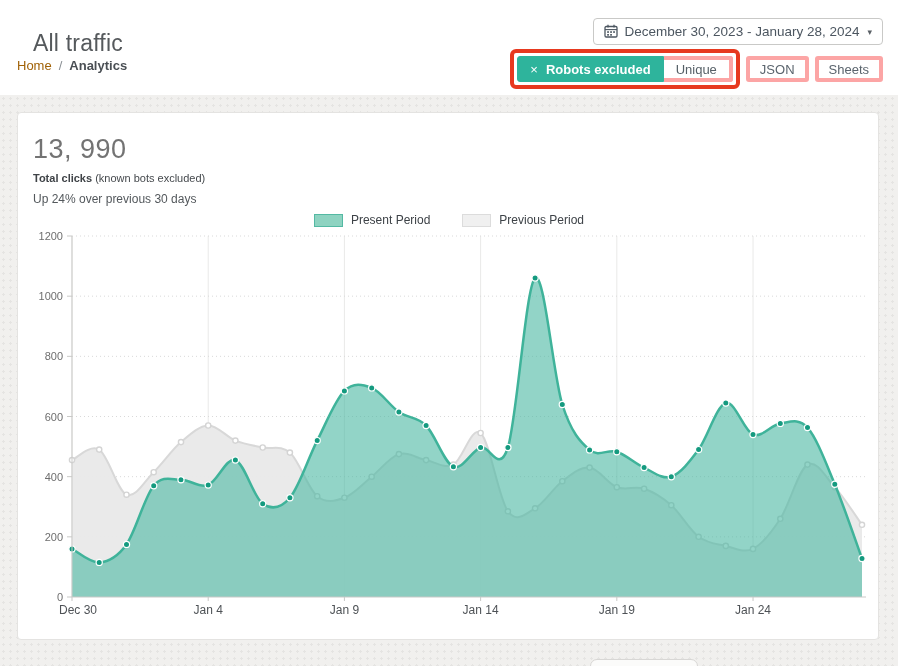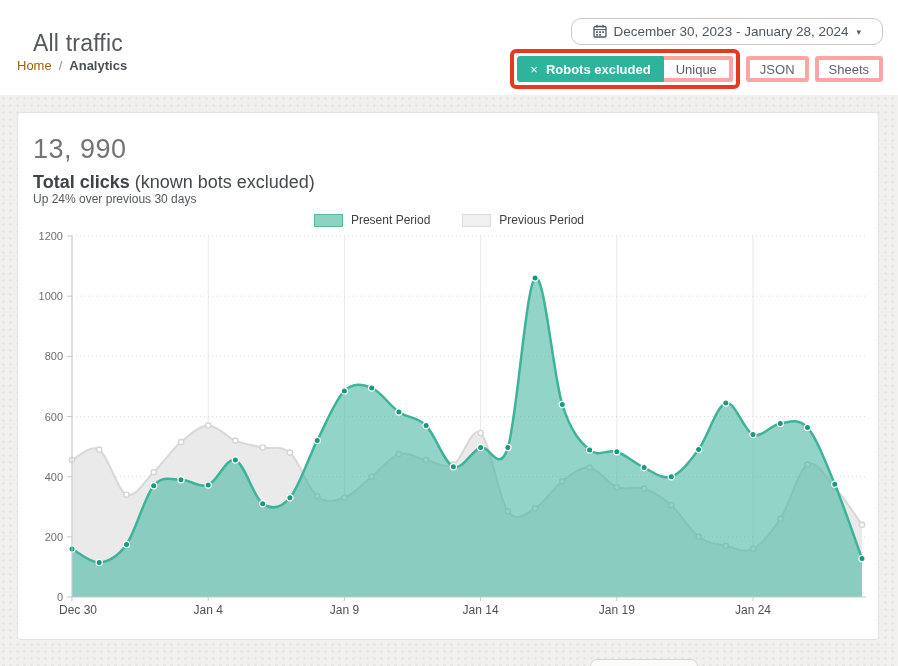--- a/index.html
+++ b/index.html
@@ -27,8 +27,8 @@
   .date-btn{
     position:absolute;top:18px;right:15px;height:27px;box-sizing:border-box;
     display:flex;align-items:center;gap:7px;
-    background:#fff;border:1px solid #c9c9c7;border-radius:10px;
-    padding:0 21px;font-size:13.5px;color:#4c5660;cursor:pointer;
+    background:#fff;border:1px solid #c9c9c7;border-radius:4px;
+    padding:0 10px;font-size:13.5px;color:#4c5660;cursor:pointer;
     font-family:inherit;
   }
   .date-btn .caret{font-size:9px;color:#5a6066;margin-left:1px;}

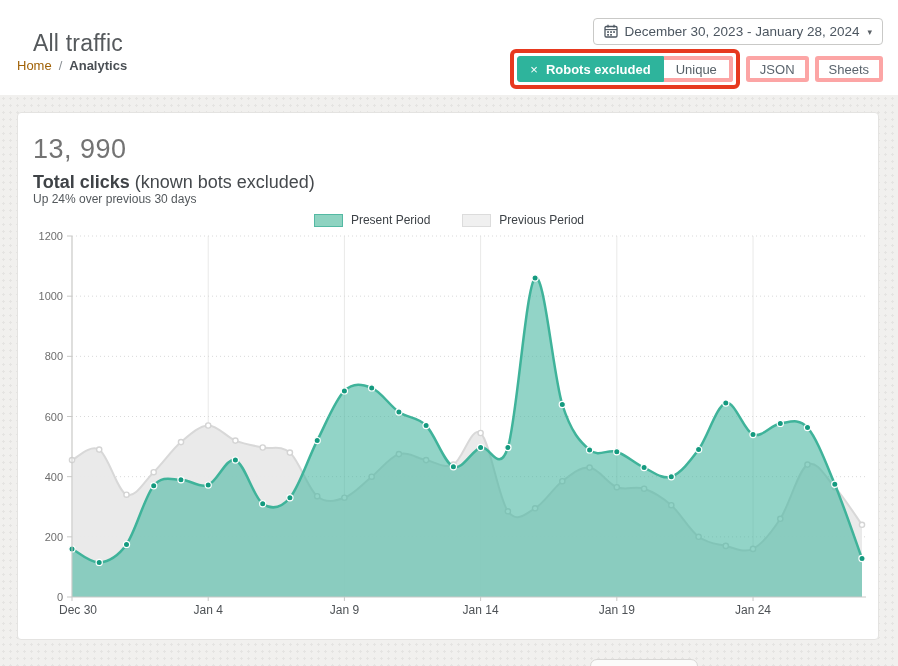--- a/index.html
+++ b/index.html
@@ -59,7 +59,7 @@
     background:#ffffff;border:1px solid #e4e3e1;border-radius:4px;
   }
   .big-number{position:absolute;left:33px;top:134px;font-size:27px;color:#737373;letter-spacing:.5px;}
-  .metric-line{position:absolute;left:33px;top:172px;font-size:18px;color:#45494d;text-align:center;}
+  .metric-line{position:absolute;left:33px;top:172px;font-size:11px;color:#45494d;text-align:center;}
   .metric-line .metric-name{font-weight:700;color:#3f4347;}
   .trend{position:absolute;left:33px;top:192px;font-size:12px;color:#53585c;}
   

